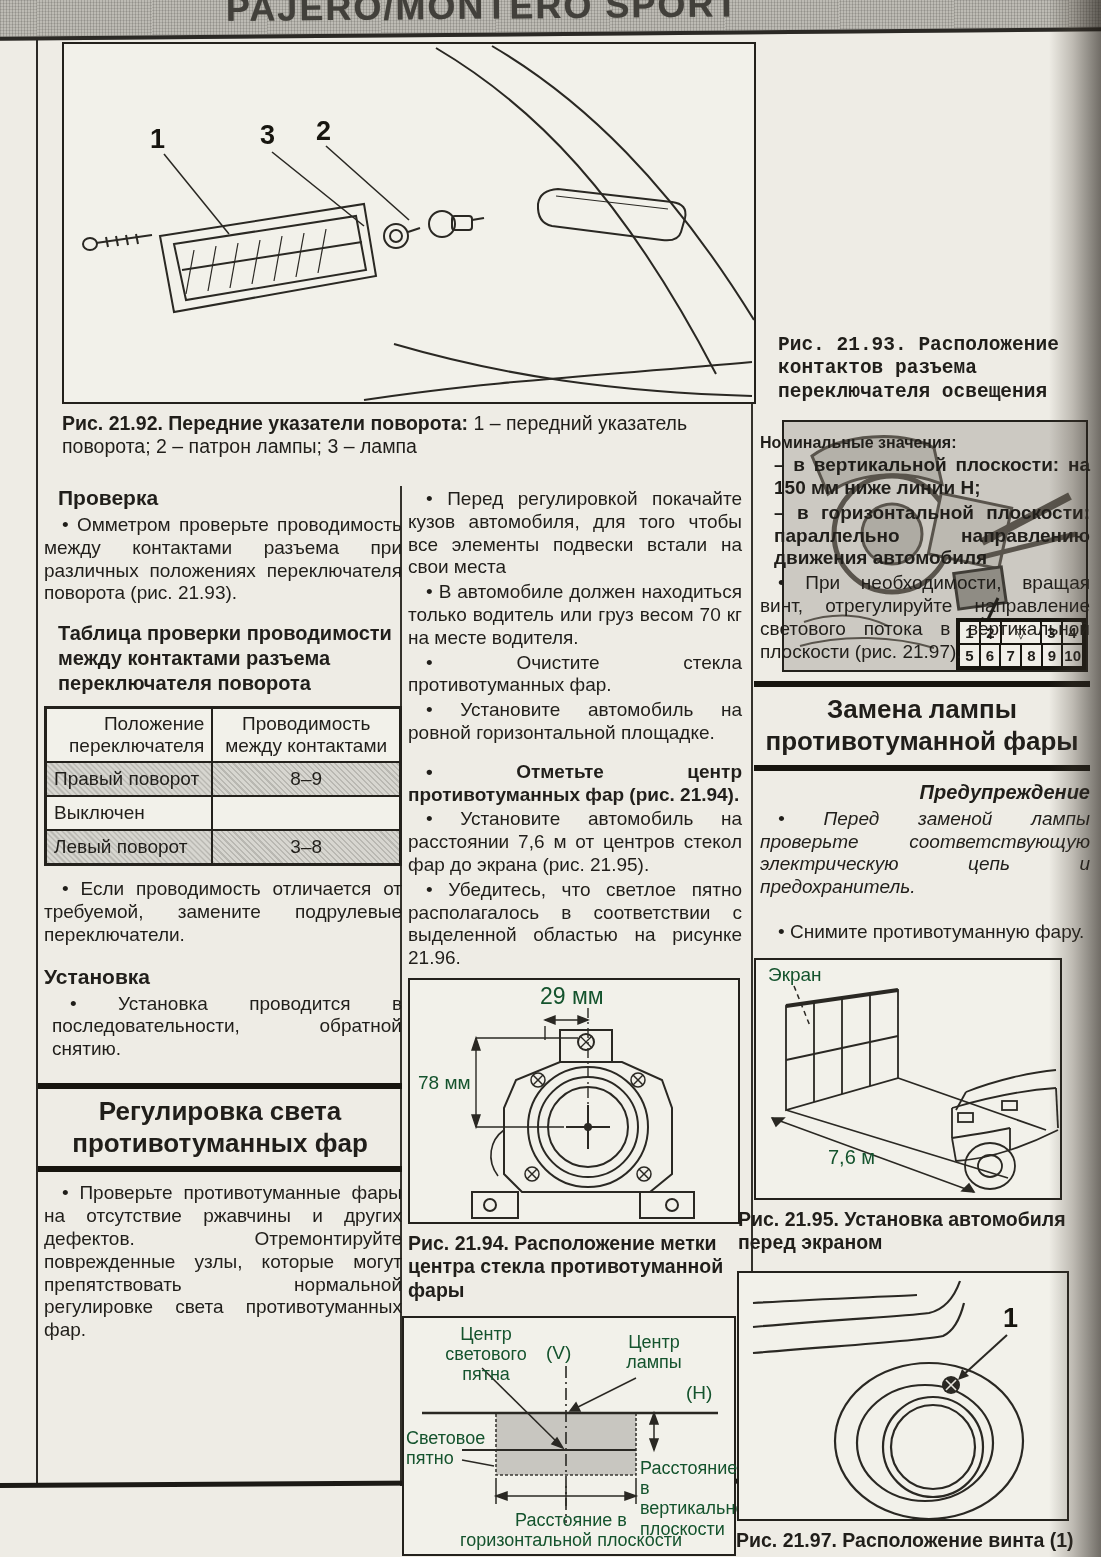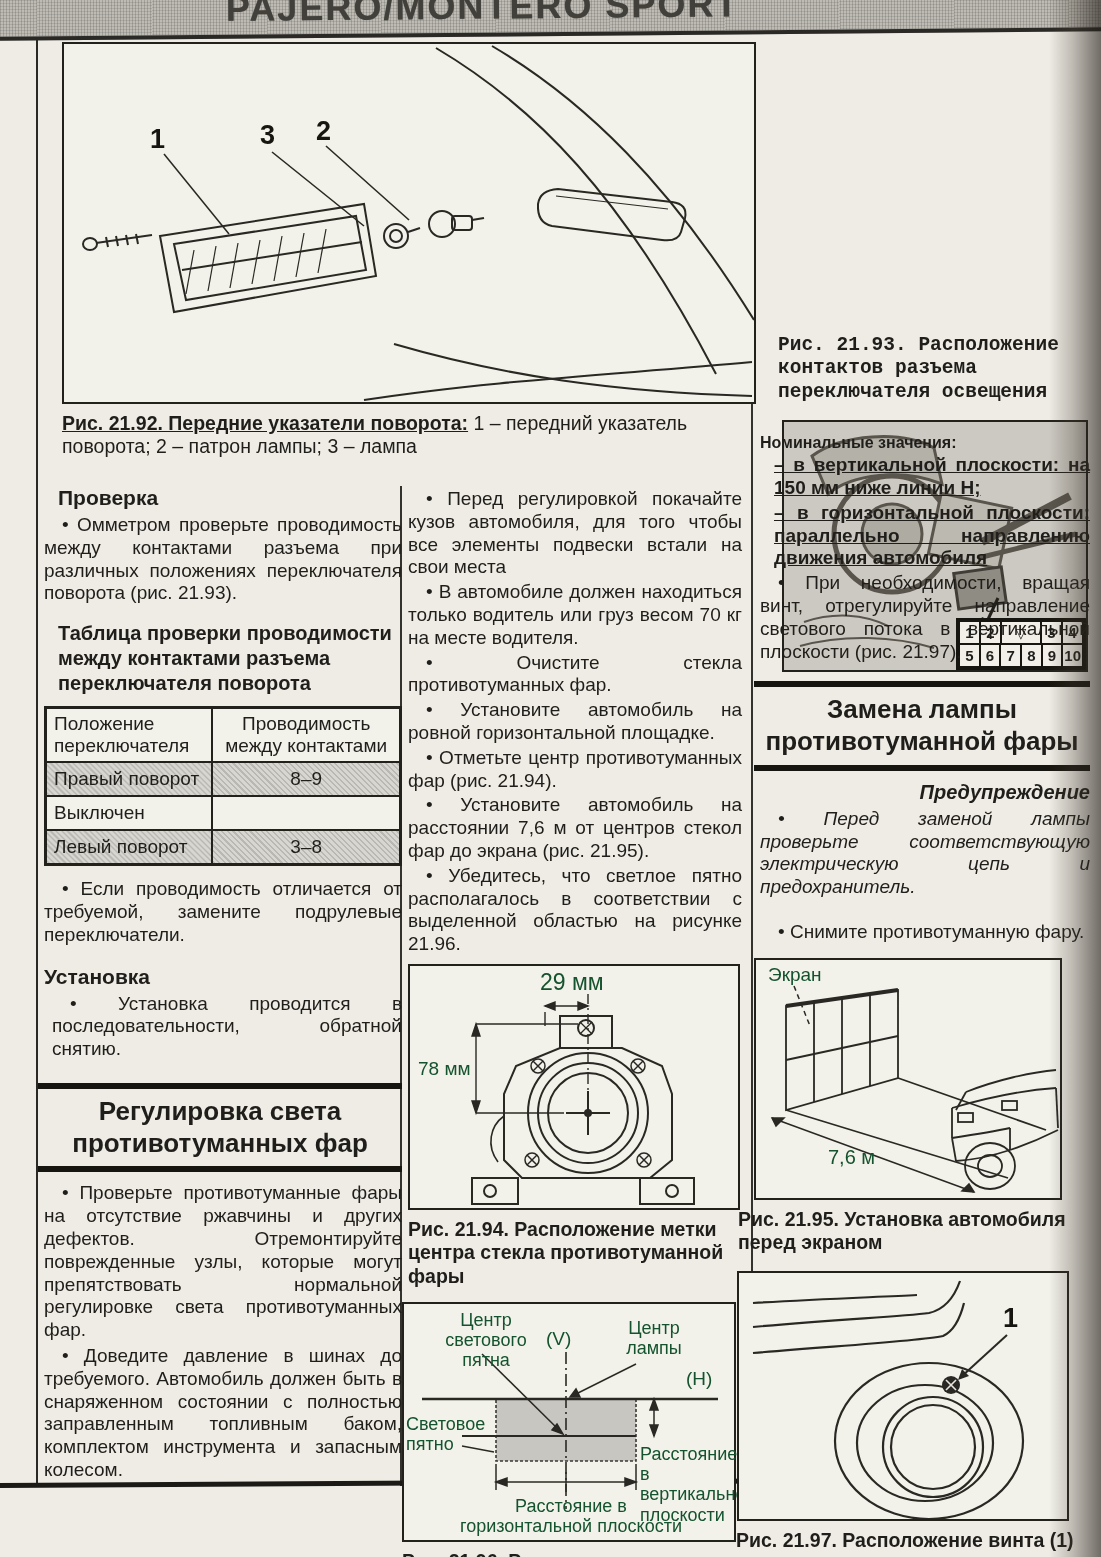--- a/index.html
+++ b/index.html
@@ -44,7 +44,7 @@
   .para{font-size:19px;line-height:1.2;text-align:justify;margin:0;text-indent:18px;}
   .noindent{text-indent:0;}
   .hd{font-size:21px;font-weight:bold;margin:0;}
-  .bold{font-weight:bold;text-decoration:underline;}
+  .bold{font-weight:bold;}
   .ital{font-style:italic;}
   .sect{margin:0 0 10px -6px;}
   .sect .bar{height:6px;background:#17150f;}

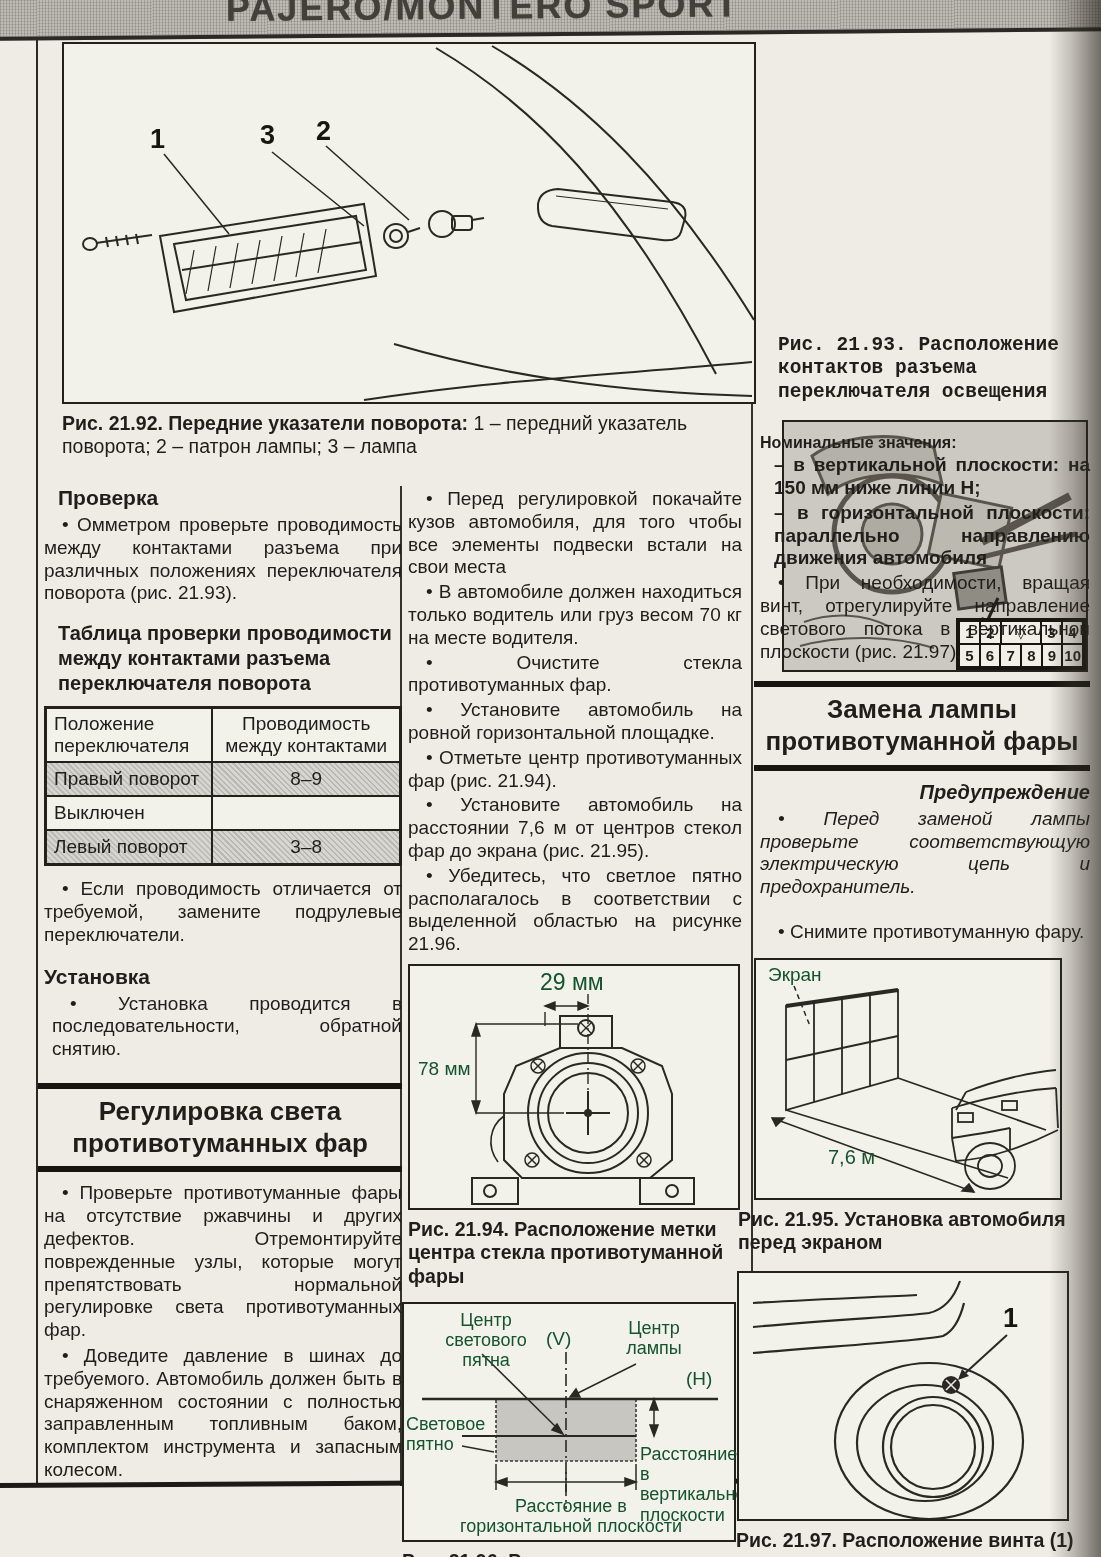--- a/index.html
+++ b/index.html
@@ -178,7 +178,7 @@
   <table class="cond-table" style="margin-top:10px;">
     <thead>
       <tr>
-        <th class="c-left" style="width:47%;">Положение переключателя</th>
+        <th class="c-left" style="width:47%;text-align:right;">Положение переключателя</th>
         <th class="c-center">Проводимость между контактами</th>
       </tr>
     </thead>

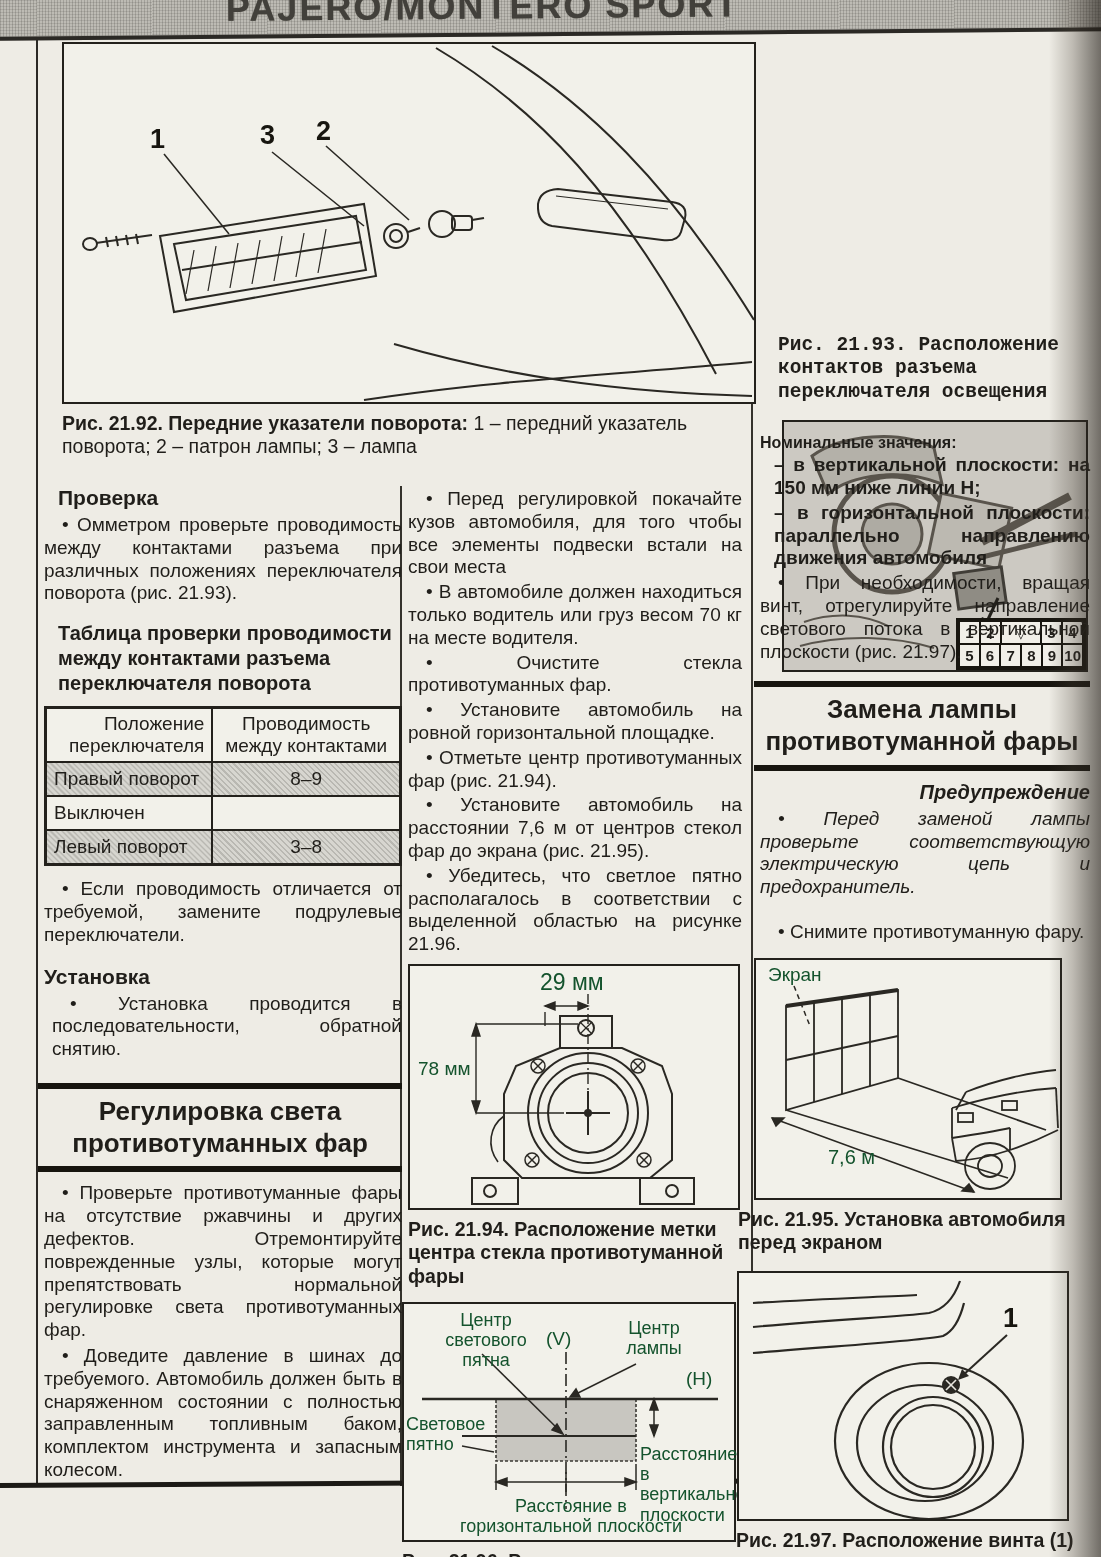--- a/index.html
+++ b/index.html
@@ -217,7 +217,7 @@
   <p class="para" style="margin-top:2px;">• В автомобиле должен находиться только водитель или груз весом 70 кг на месте водителя.</p>
   <p class="para" style="margin-top:2px;">• Очистите стекла противотуманных фар.</p>
   <p class="para" style="margin-top:2px;">• Установите автомобиль на ровной горизонтальной площадке.</p>
-  <p class="para" style="margin-top:2px;">• Отметьте центр противотуманных фар (рис. 21.94).</p>
+  <p class="para" style="margin-top:16px;font-weight:bold;">• Отметьте центр противотуманных фар (рис. 21.94).</p>
   <p class="para" style="margin-top:2px;">• Установите автомобиль на расстоянии 7,6 м от центров стекол фар до экрана (рис. 21.95).</p>
   <p class="para" style="margin-top:2px;">• Убедитесь, что светлое пятно располагалось в соответствии с выделенной областью на рисунке 21.96.</p>
 

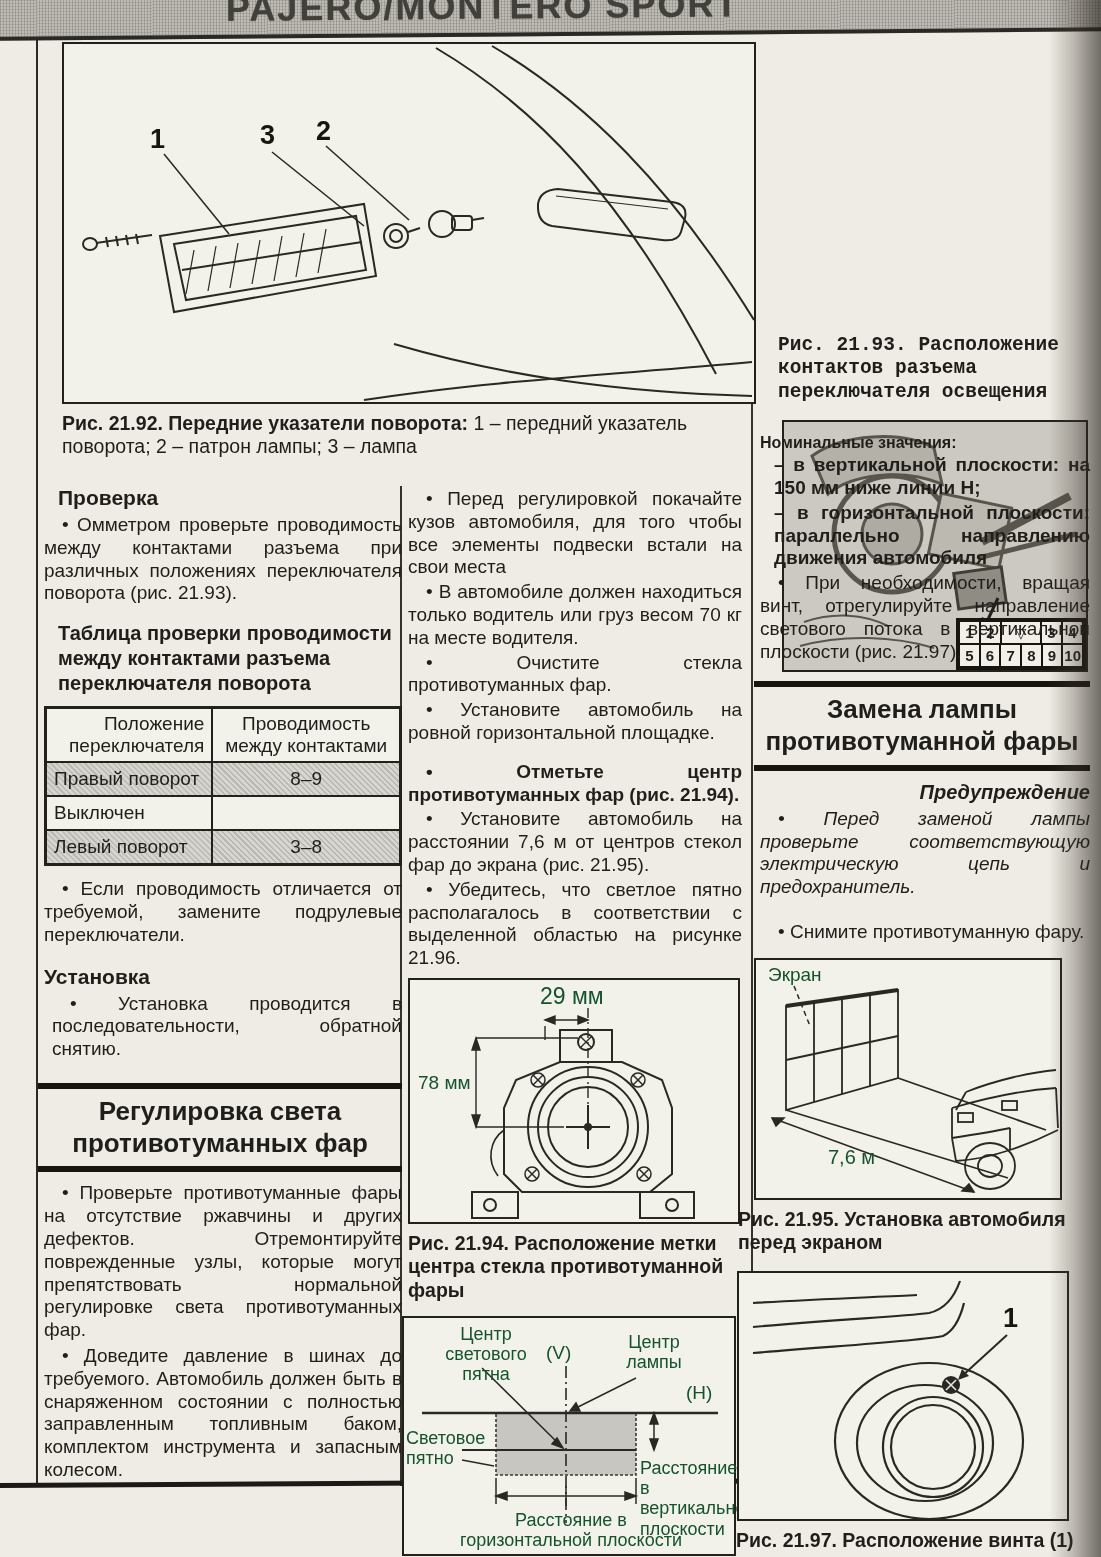--- a/index.html
+++ b/index.html
@@ -209,7 +209,6 @@
   </div>
 
   <p class="para" style="margin-top:10px;">• Проверьте противотуманные фары на отсутствие ржавчины и других дефектов. Отремонтируйте поврежденные узлы, которые могут препятствовать нормальной регулировке света противотуманных фар.</p>
-  <p class="para" style="margin-top:3px;">• Доведите давление в шинах до требуемого. Автомобиль должен быть в снаряженном состоянии с полностью заправленным топливным баком, комплектом инструмента и запасным колесом.</p>
 </div>
 
 <div class="abs" style="left:408px;top:488px;width:334px;">

